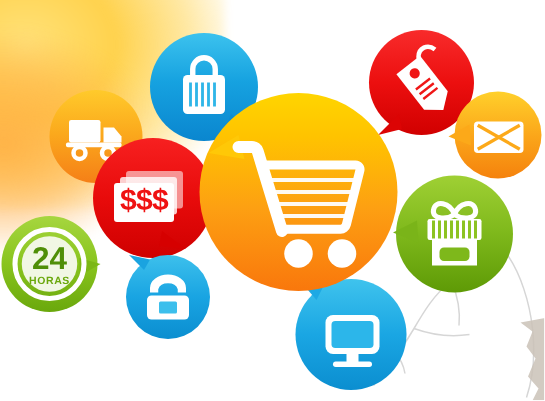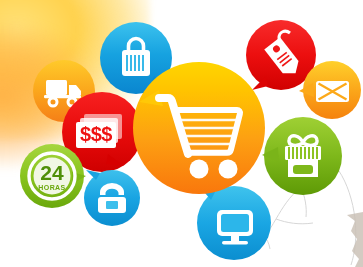--- a/index.html
+++ b/index.html
@@ -149,7 +149,7 @@
     </div>
   </div>
 
-  <div class="bubble" style="left:20px; top:144px; width:64px; height:64px;
+  <div class="bubble" style="left:1px; top:144px; width:64px; height:64px;
               background: linear-gradient(180deg,#a6d63f 0%, #89c41e 50%, #6aa80c 100%);">
     <svg viewBox="0 0 64 64">
       <path d="M52 28 L66 32 L52 40 Z" fill="#7bb714"></path>

